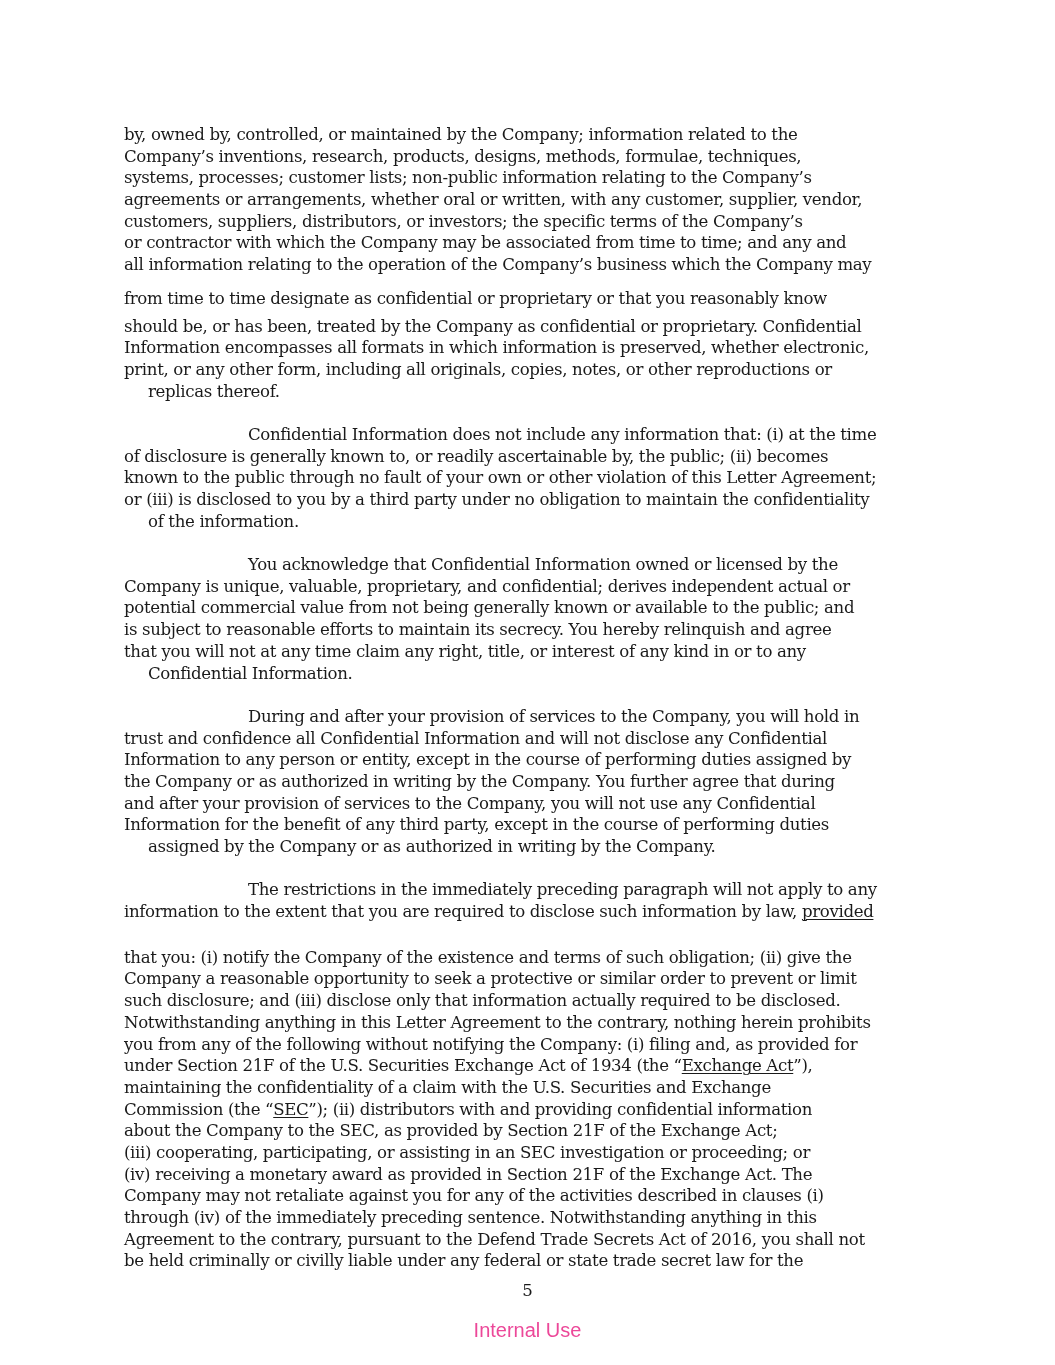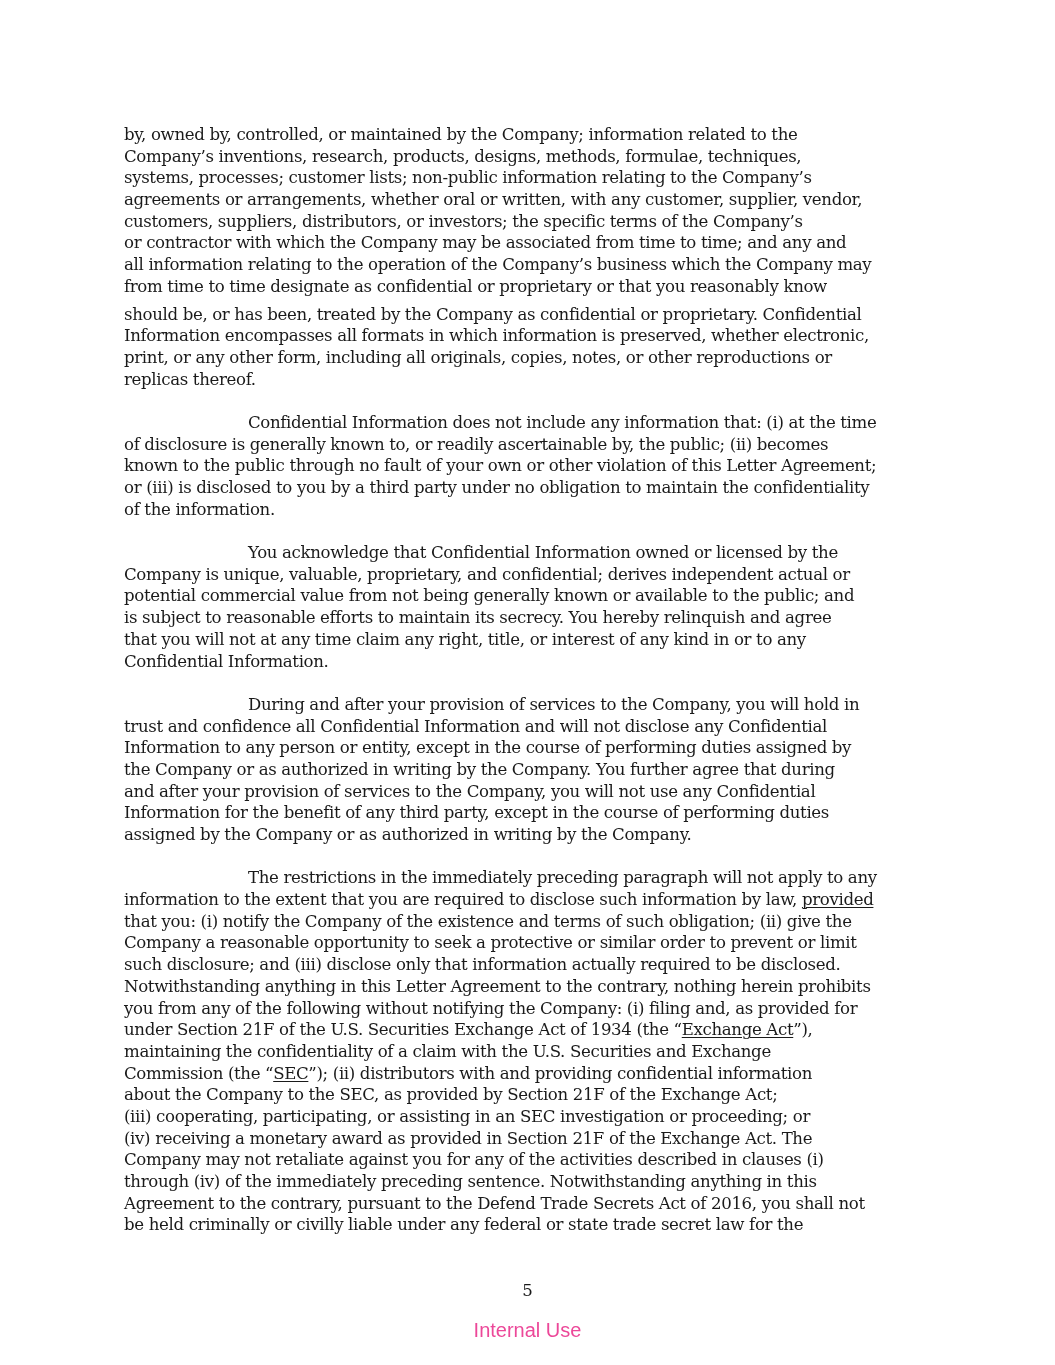--- a/index.html
+++ b/index.html
@@ -89,7 +89,7 @@
         <span class="line" style="text-align: left; text-align-last: left;">customers, suppliers, distributors, or investors; the specific terms of the Company’s</span>
         <span class="line" style="text-align: left; text-align-last: left;">or contractor with which the Company may be associated from time to time; and any and</span>
         <span class="line" style="text-align: left; text-align-last: left;">all information relating to the operation of the Company’s business which the Company may</span>
-        <span class="line" style="text-align: left; text-align-last: left;">from time to time designate as confidential or proprietary or that you reasonably know</span>
+        <span class="line" style="text-align: left; text-align-last: left; margin-top: 12px;">from time to time designate as confidential or proprietary or that you reasonably know</span>
         <span class="line" style="text-align: left; text-align-last: left; margin-top: 6px;">should be, or has been, treated by the Company as confidential or proprietary.  Confidential</span>
         <span class="line" style="text-align: left; text-align-last: left;">Information encompasses all formats in which information is preserved, whether electronic,</span>
         <span class="line" style="text-align: left; text-align-last: left;">print, or any other form, including all originals, copies, notes, or other reproductions or</span>

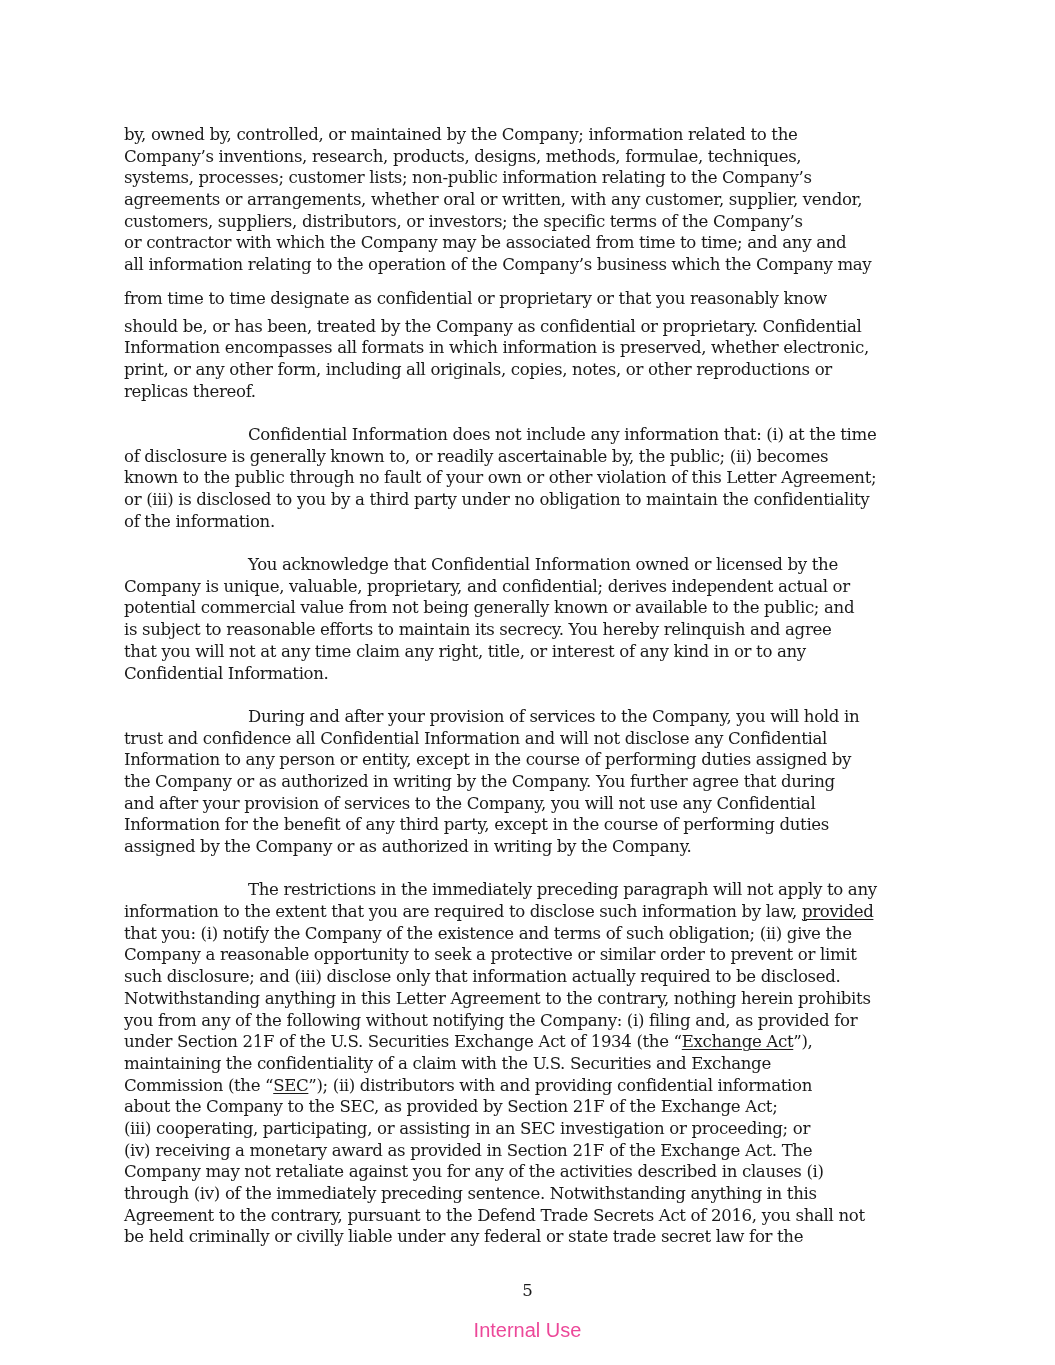--- a/index.html
+++ b/index.html
@@ -45,6 +45,7 @@
     .line.last {
       text-align: left;
       text-align-last: left;
+      margin-left: 24px;
     }
     .line.indent {
       padding-left: 124px;

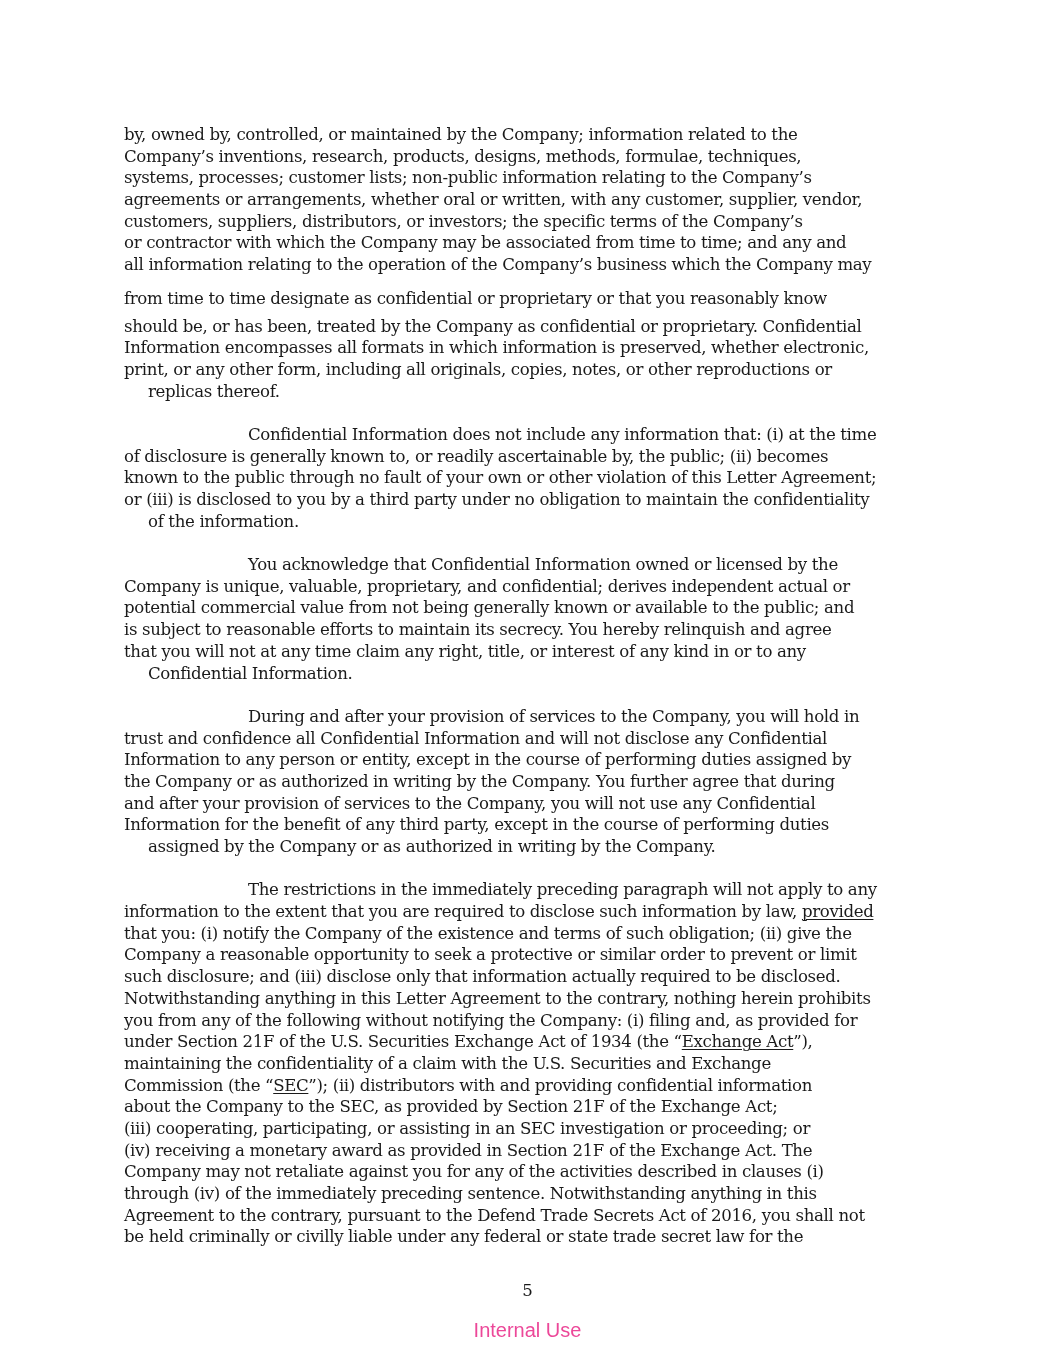--- a/index.html
+++ b/index.html
@@ -123,7 +123,7 @@
       <div class="para">
         <span class="line indent" style="text-align: left; text-align-last: left;">The restrictions in the immediately preceding paragraph will not apply to any</span>
         <span class="line" style="text-align: left; text-align-last: left;"><span>information to the extent that you are required to disclose such information by law, </span><span class="u">provided</span><span></span></span>
-        <span class="line" style="text-align: left; text-align-last: left;">that you:  (i) notify the Company of the existence and terms of such obligation; (ii) give the</span>
+        <span class="line" style="text-align: left; text-align-last: left; margin-top: 24px;">that you:  (i) notify the Company of the existence and terms of such obligation; (ii) give the</span>
         <span class="line" style="text-align: left; text-align-last: left;">Company a reasonable opportunity to seek a protective or similar order to prevent or limit</span>
         <span class="line" style="text-align: left; text-align-last: left;">such disclosure; and (iii) disclose only that information actually required to be disclosed.</span>
         <span class="line" style="text-align: left; text-align-last: left;">Notwithstanding anything in this Letter Agreement to the contrary, nothing herein prohibits</span>

